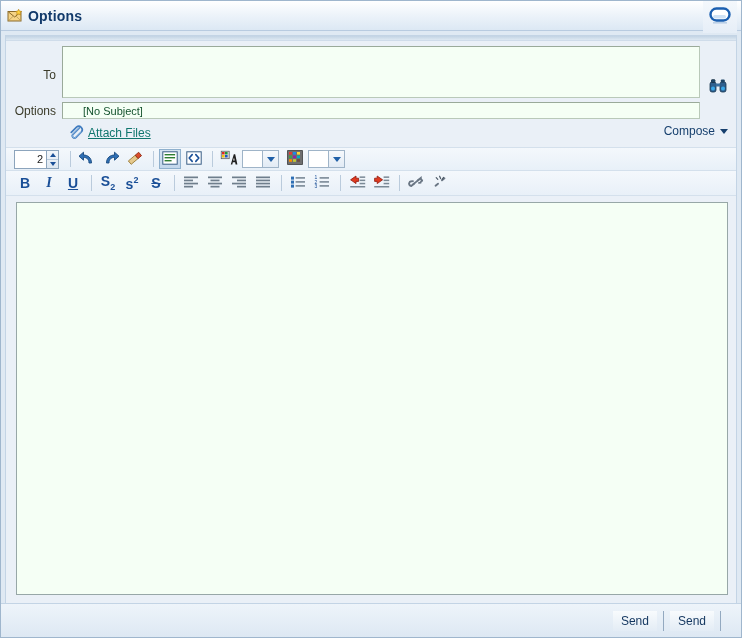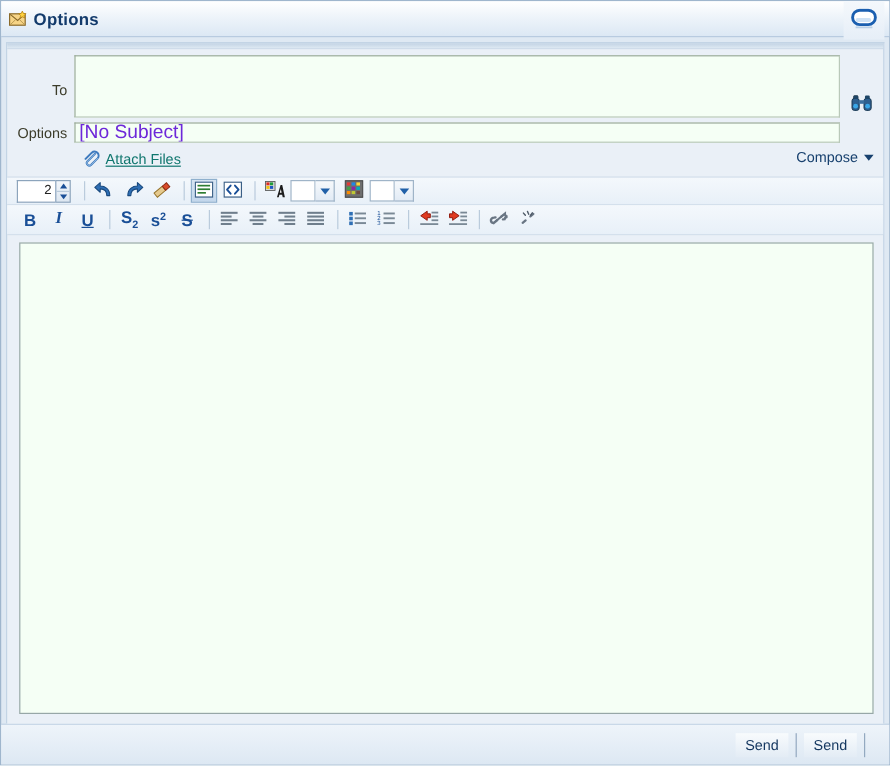--- a/index.html
+++ b/index.html
@@ -130,9 +130,9 @@
     border-left-color: #9aaa9a;
     outline: none;
     font-family: "Liberation Sans", sans-serif;
-    font-size: 16px;
-    color: #6d28d9;
-    padding: 1px 3px;
+    font-size: 11px;
+    color: #14532d;
+    padding: 1px 20px;
   }
   .addressbook-btn {
     position: absolute;

